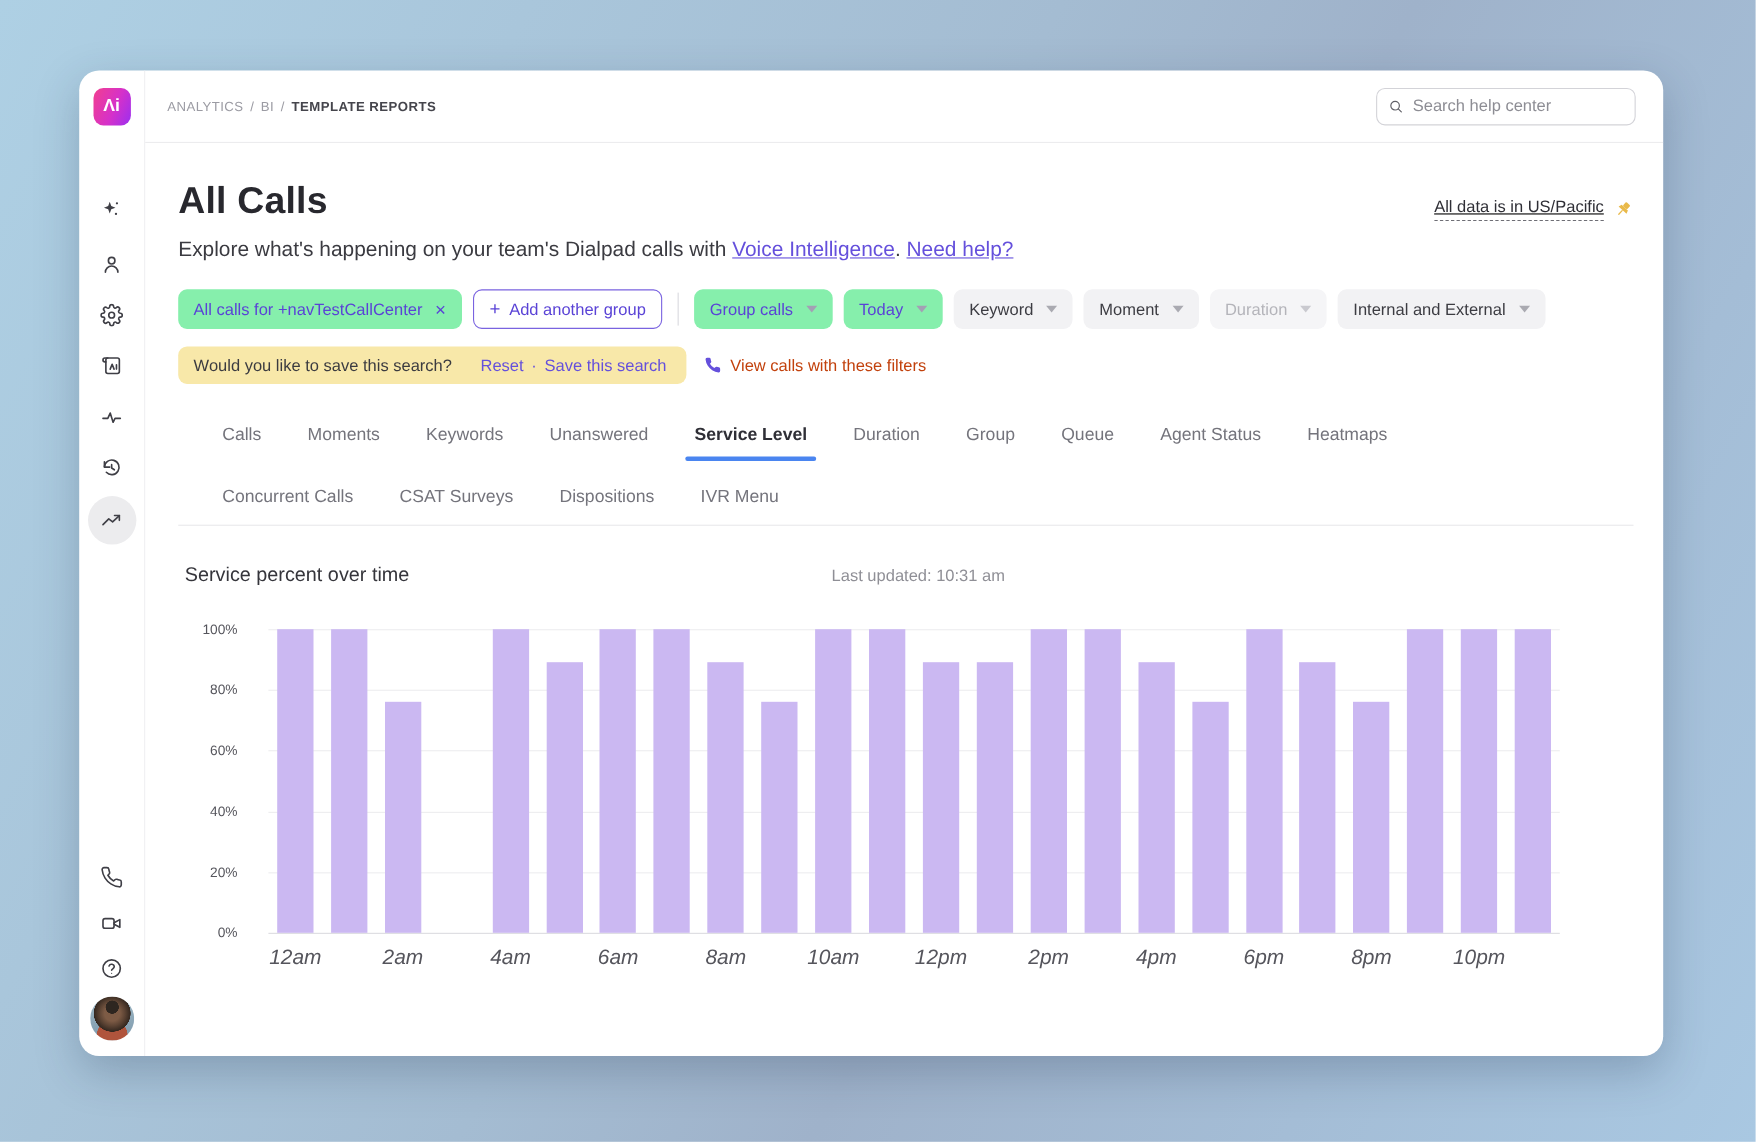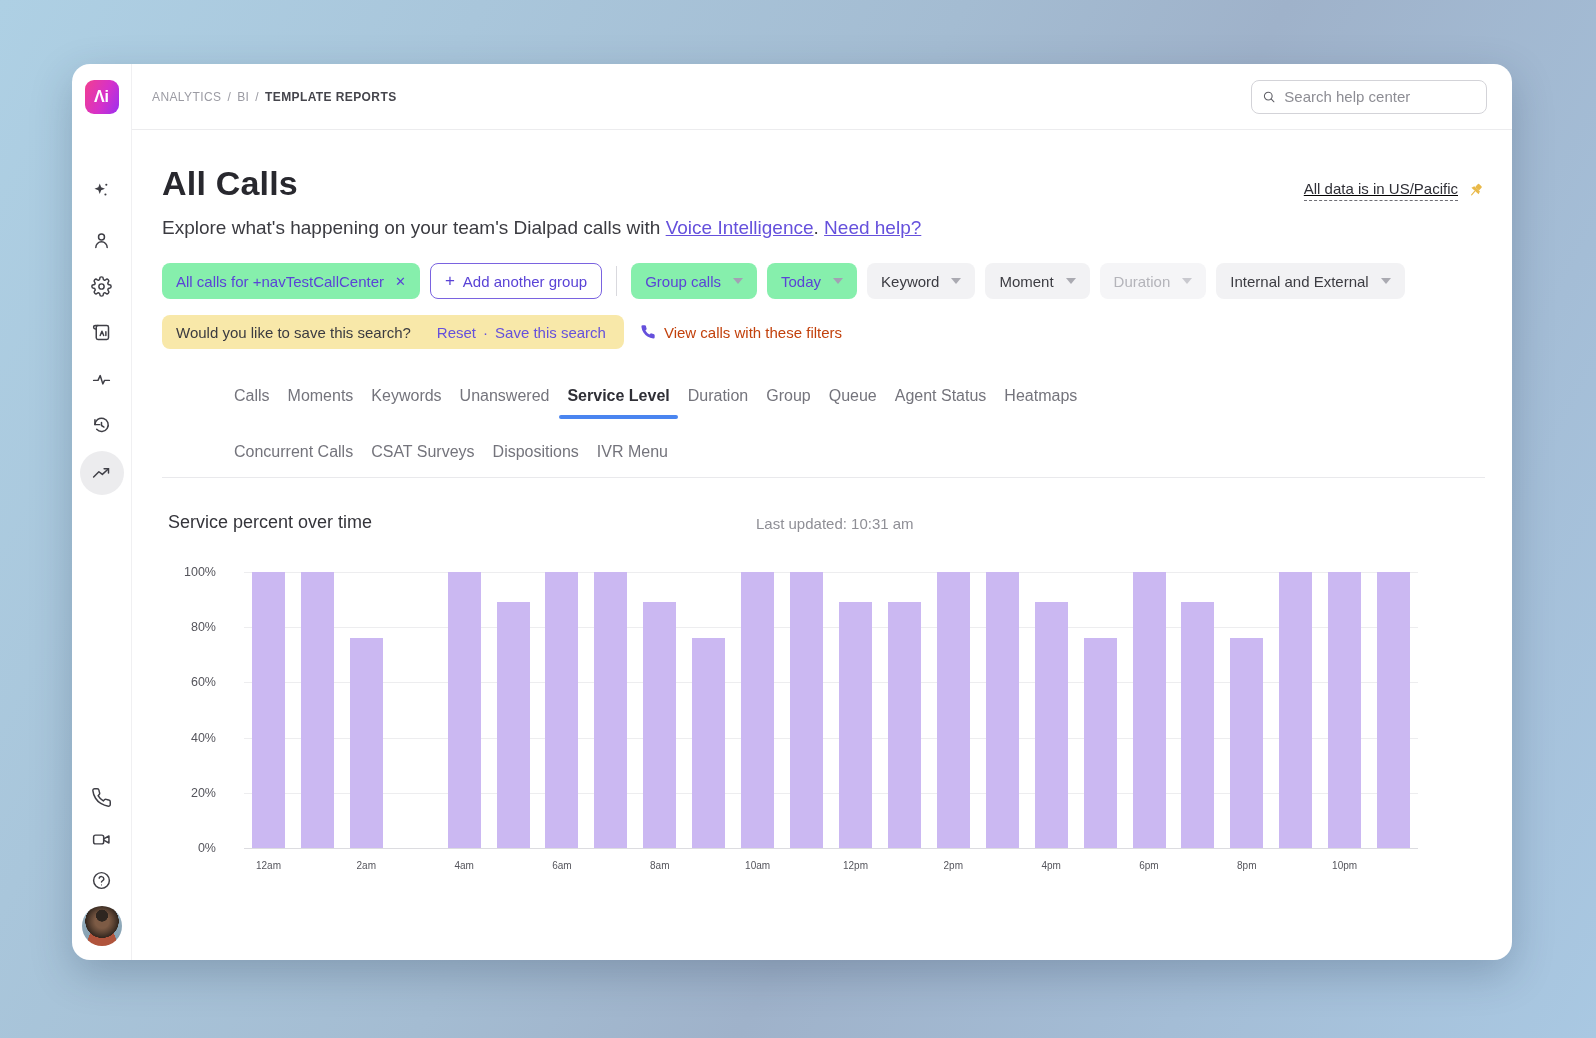--- a/index.html
+++ b/index.html
@@ -101,7 +101,7 @@
 
   
   .tabs { margin-top:38px; padding-left:40px; }
-  .tabs-row { display:flex; gap:18px;margin-left:32px; }
+  .tabs-row { display:flex; gap:42px; }
   .tabs-row + .tabs-row { margin-top:24px; }
   .tab { font-size:16px; color:#74747c; cursor:pointer; position:relative; padding-bottom:14px; }
   .tab.active { color:#2f2f36; font-weight:bold; }

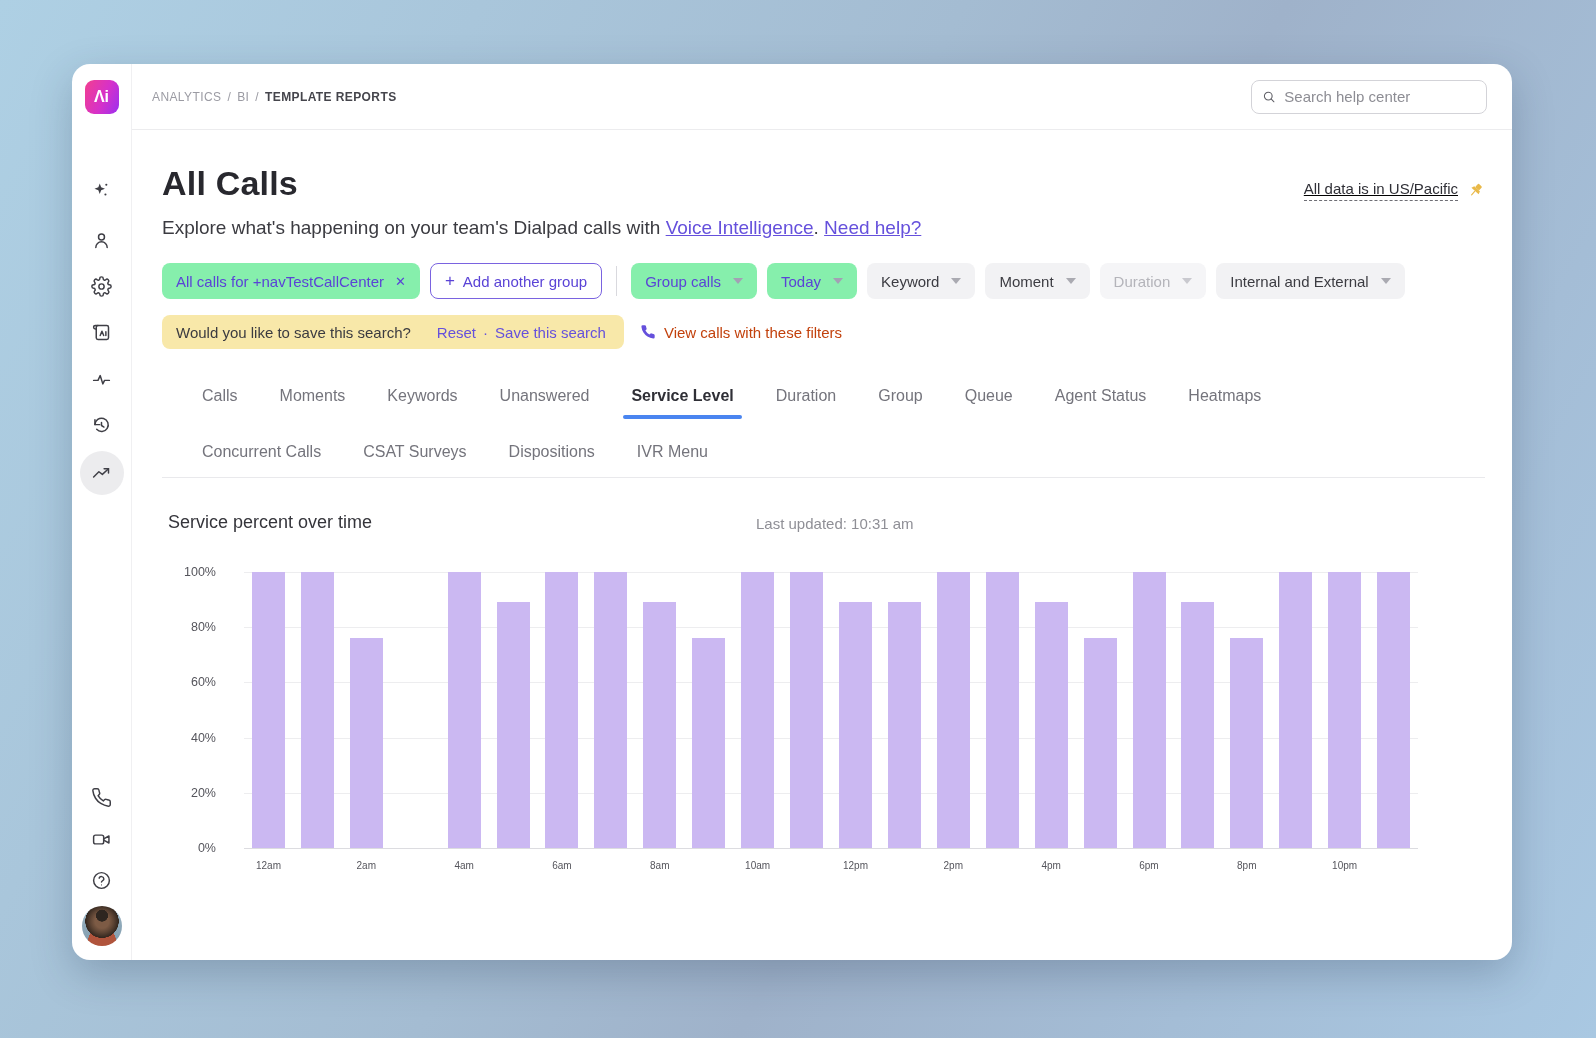--- a/index.html
+++ b/index.html
@@ -124,7 +124,7 @@
   .slot { flex:1; display:flex; justify-content:center; align-items:flex-end; height:100%; }
   .bar { width:33px; }
   .xlabels { position:absolute; left:82px; top:288px; width:1174px; height:20px; }
-  .xlabels span { position:absolute; transform:translateX(-50%); font-size:10px; color:#55555c; white-space:nowrap; }
+  .xlabels span { position:absolute; transform:translateX(-50%); font-size:19px; color:#55555c; white-space:nowrap;font-style:italic; }
 </style>
 </head>
 <body>

